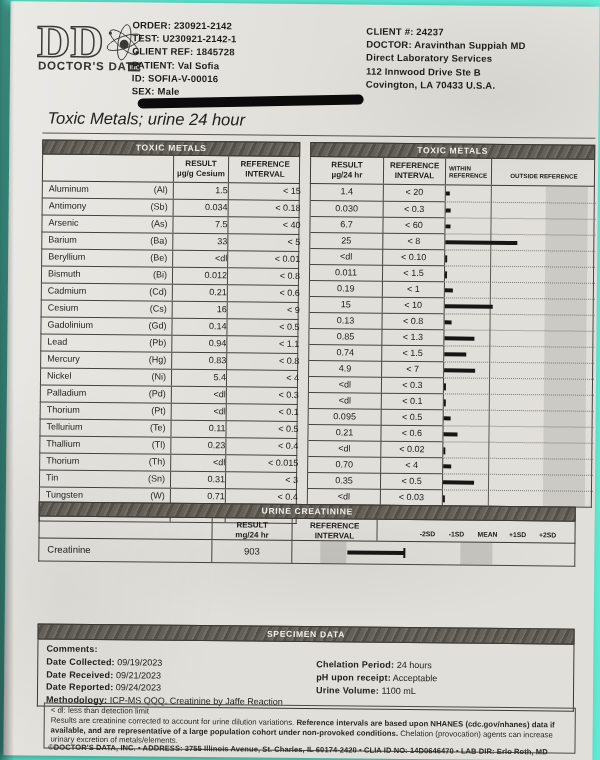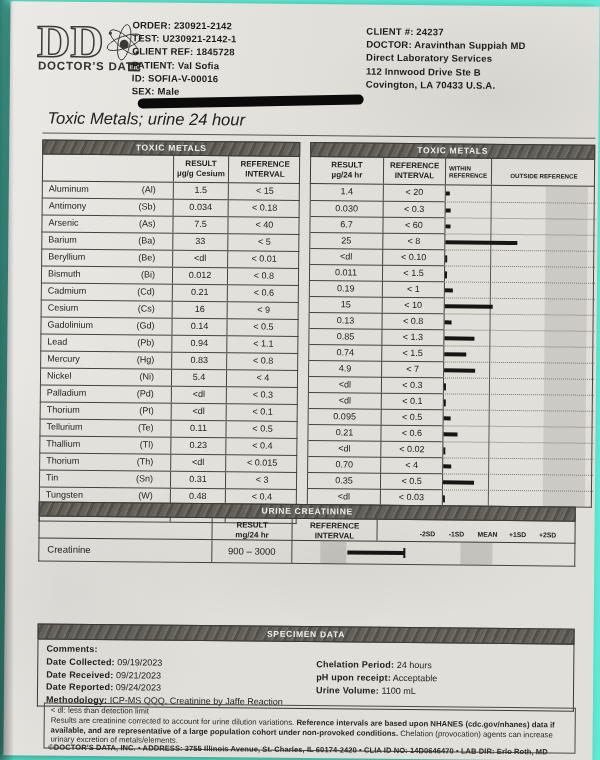--- a/index.html
+++ b/index.html
@@ -42,7 +42,7 @@
   .lrow{display:grid;grid-template-columns:88px 42px 55px 73px;height:16px;line-height:15px;font-size:9px;
         border:1px solid #45443f;border-top:none;}
   .lrow .c-name{padding-left:6px;text-align:left;}
-  .lrow .c-sym{text-align:right;padding-right:17px;}
+  .lrow .c-sym{text-align:right;padding-right:5px;}
   .lrow .c-res,.lrow .c-ref{border-left:1px solid #45443f;text-align:center;}
 
   

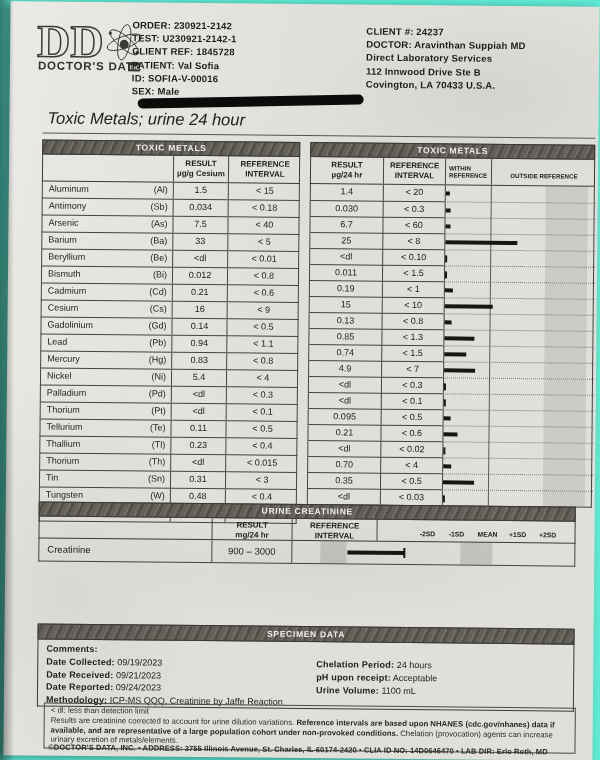--- a/index.html
+++ b/index.html
@@ -43,7 +43,7 @@
         border:1px solid #45443f;border-top:none;}
   .lrow .c-name{padding-left:6px;text-align:left;}
   .lrow .c-sym{text-align:right;padding-right:5px;}
-  .lrow .c-res,.lrow .c-ref{border-left:1px solid #45443f;text-align:center;}
+  .lrow .c-res,.lrow .c-ref{border-left:1px solid #45443f;text-align:right;}
 
   
   .tbl-right{left:301px;top:138px;width:285px;}

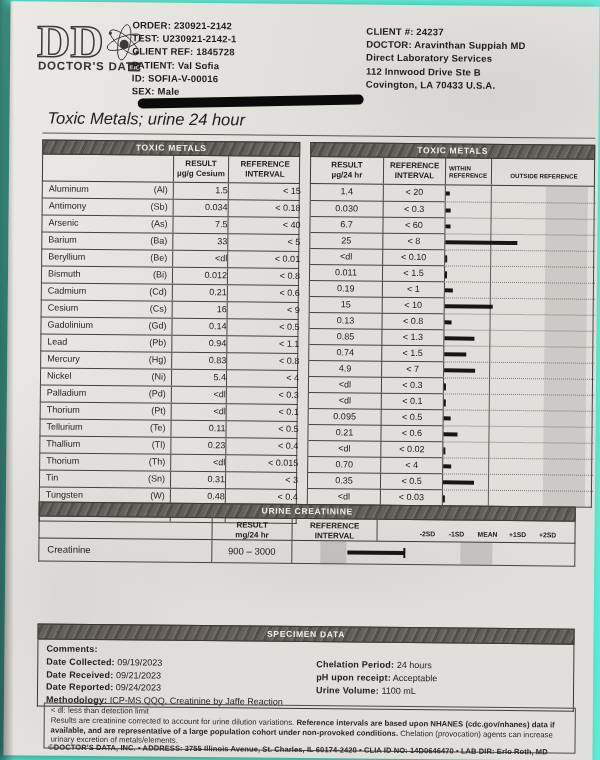--- a/index.html
+++ b/index.html
@@ -266,7 +266,7 @@
           <div class="lrow">
        <div class="c-name">Tungsten</div>
        <div class="c-sym">(W)</div>
-       <div class="c-res">0.48</div>
+       <div class="c-res">0.71</div>
        <div class="c-ref">&lt; 0.4</div>
      </div>
           <div class="lrow">

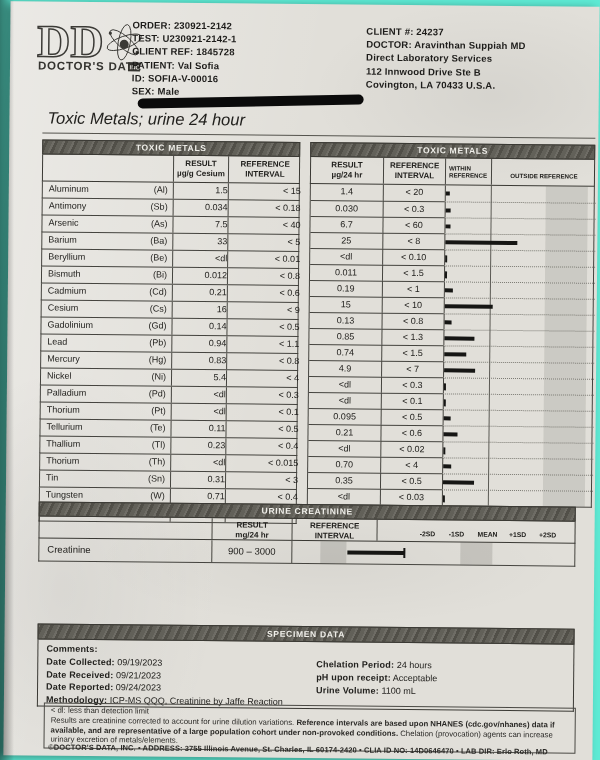--- a/index.html
+++ b/index.html
@@ -460,6 +460,7 @@
       </div>
       <div class="crow">
         <div class="c-name">Creatinine</div>
+        <div>903</div>
         <div>900 – 3000</div>
         <div class="sd-cell">
           <div class="sd-gray-l"></div>

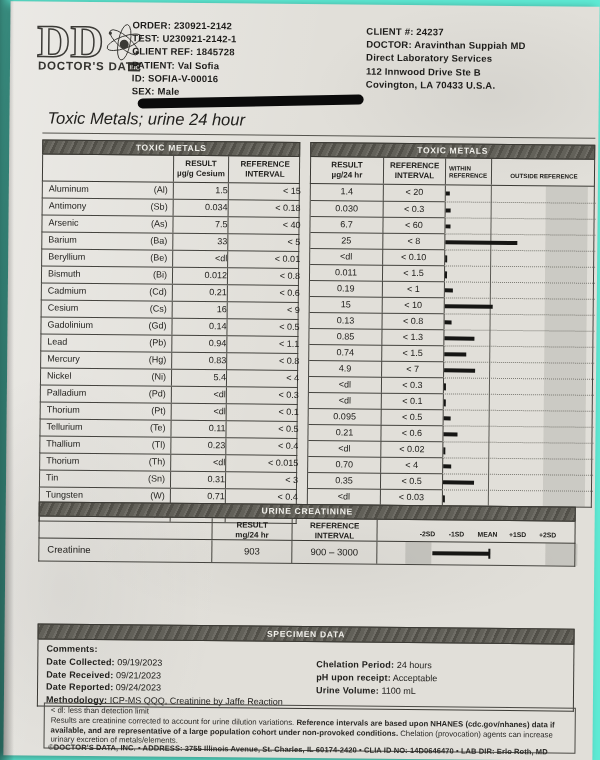--- a/index.html
+++ b/index.html
@@ -461,7 +461,6 @@
       <div class="crow">
         <div class="c-name">Creatinine</div>
         <div>903</div>
-        <div>900 – 3000</div>
         <div class="sd-cell">
           <div class="sd-gray-l"></div>
           <div class="sd-gray-r"></div>

